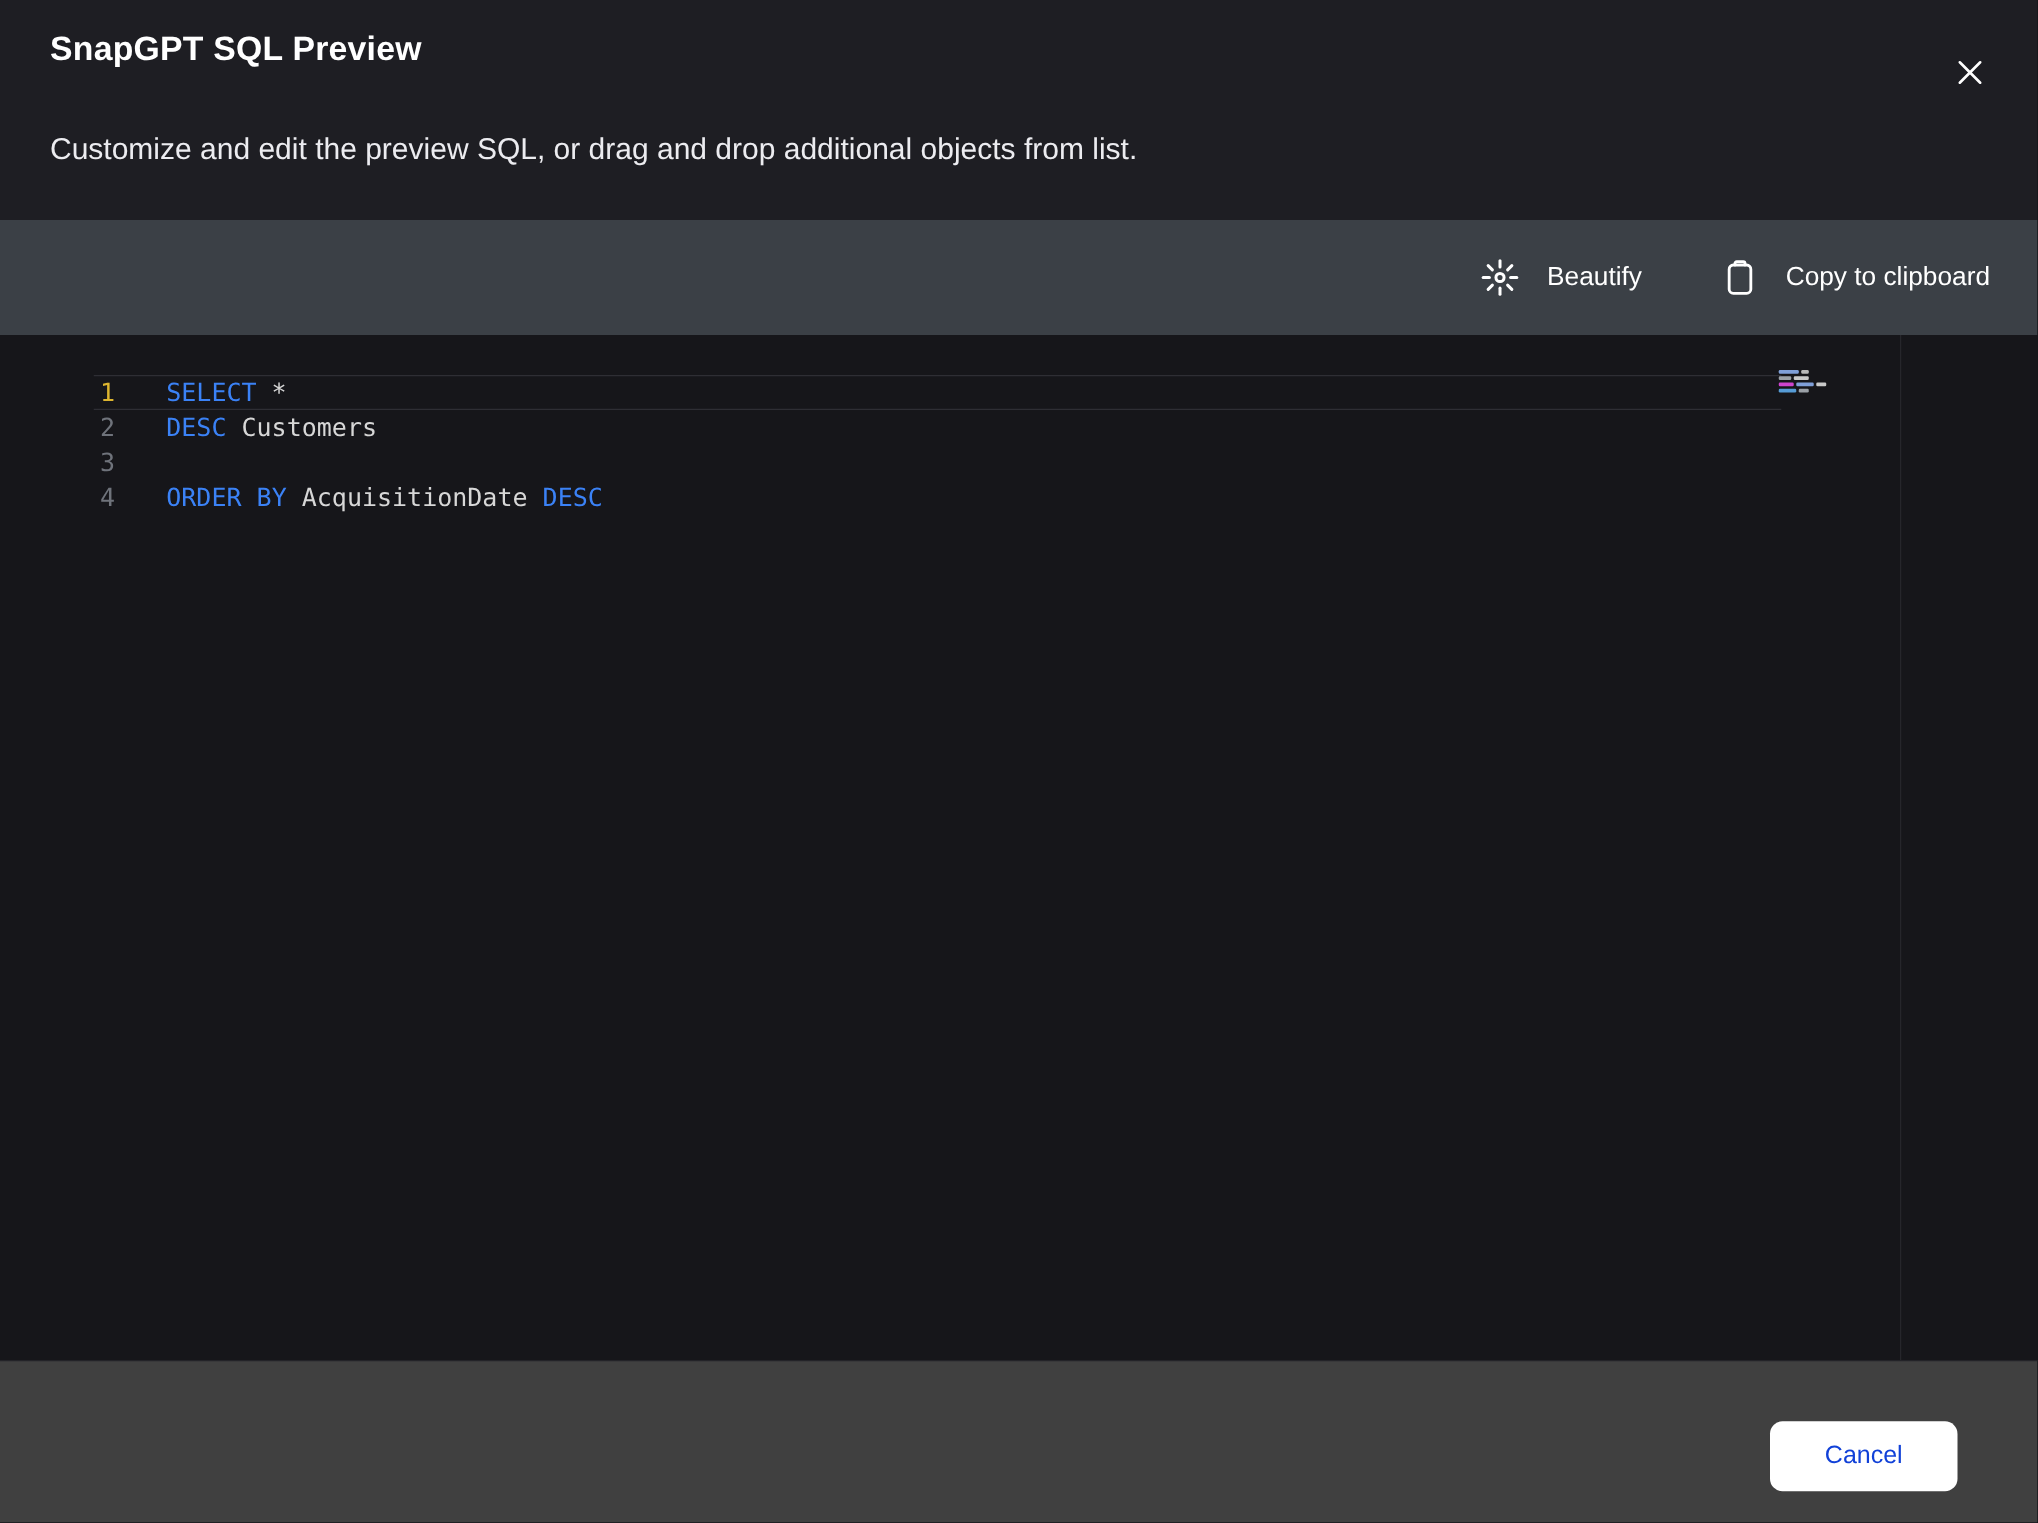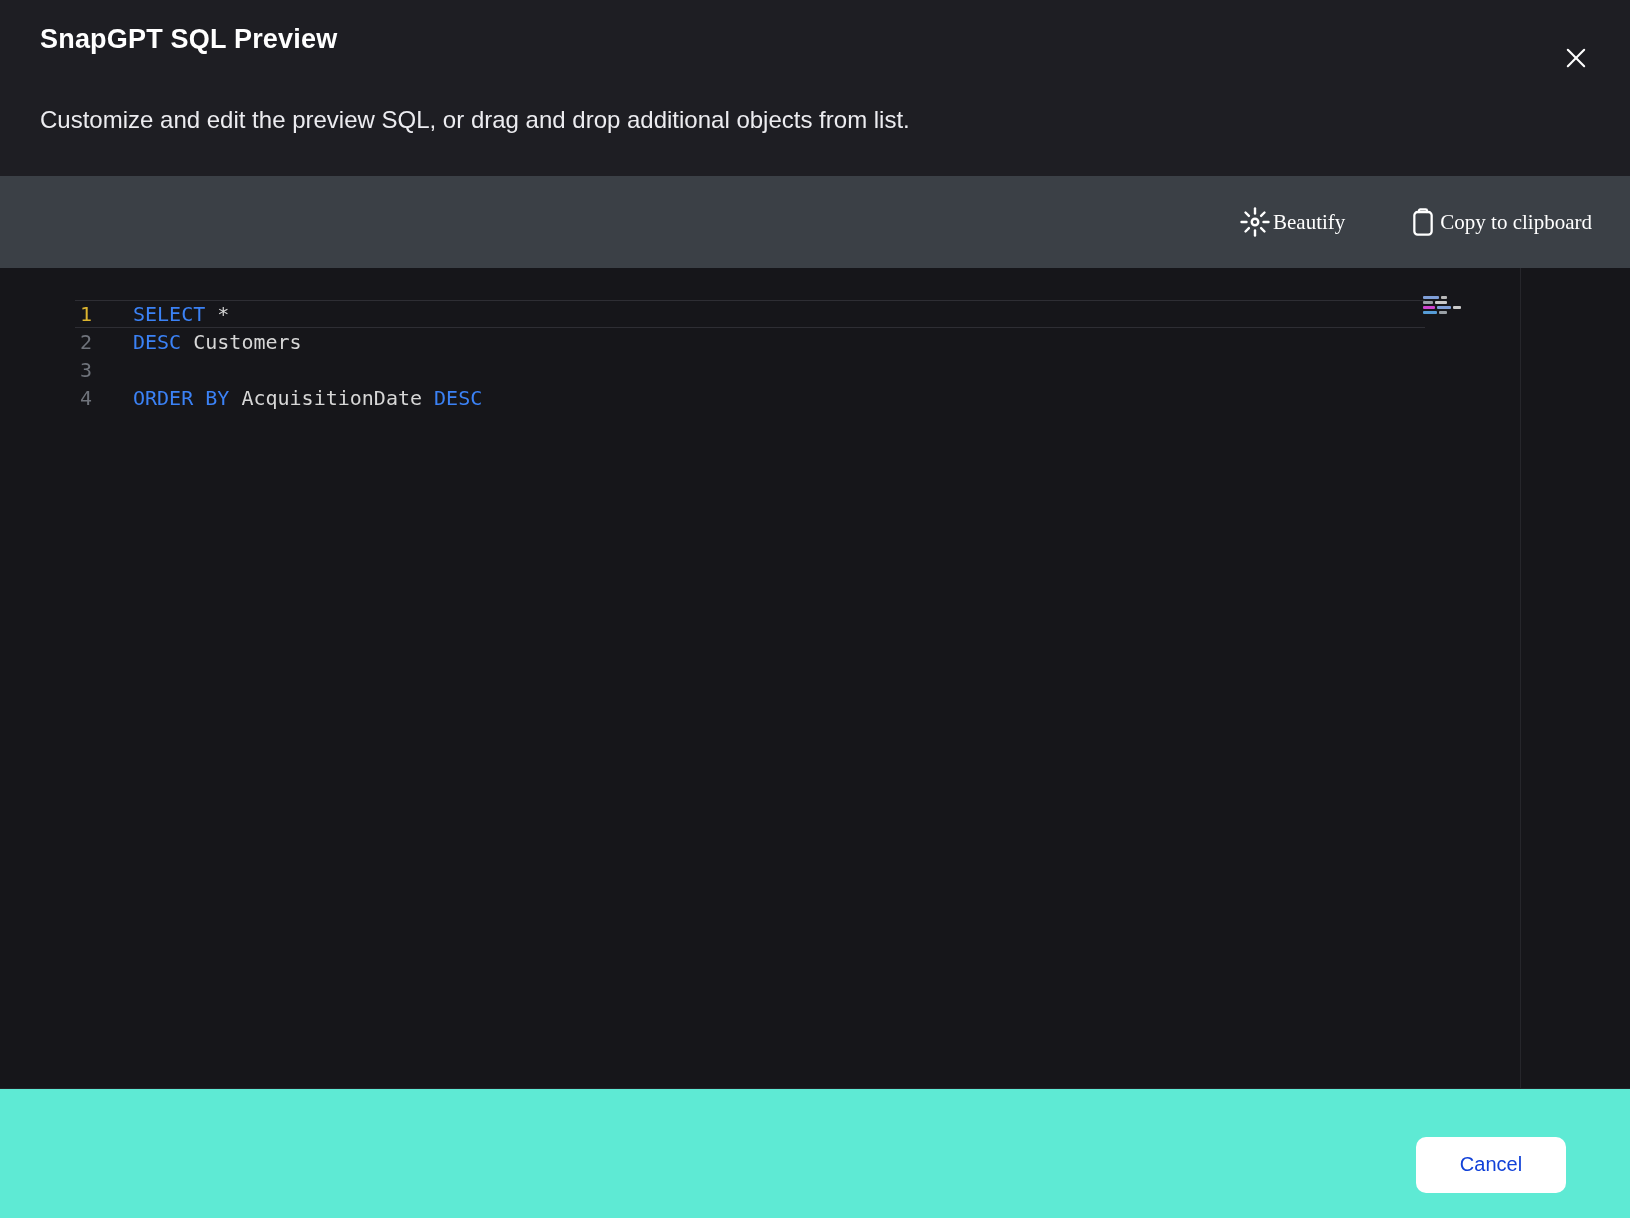--- a/index.html
+++ b/index.html
@@ -68,12 +68,12 @@
   .toolbar-btn {
     display: flex;
     align-items: center;
-    gap: 1px;
+    gap: 21px;
     background: transparent;
     border: none;
     color: #ffffff;
     font-size: 21px;
-    font-family: Liberation Serif, serif;
+    font-family: Liberation Sans, sans-serif;
     cursor: pointer;
     padding: 0;
   }

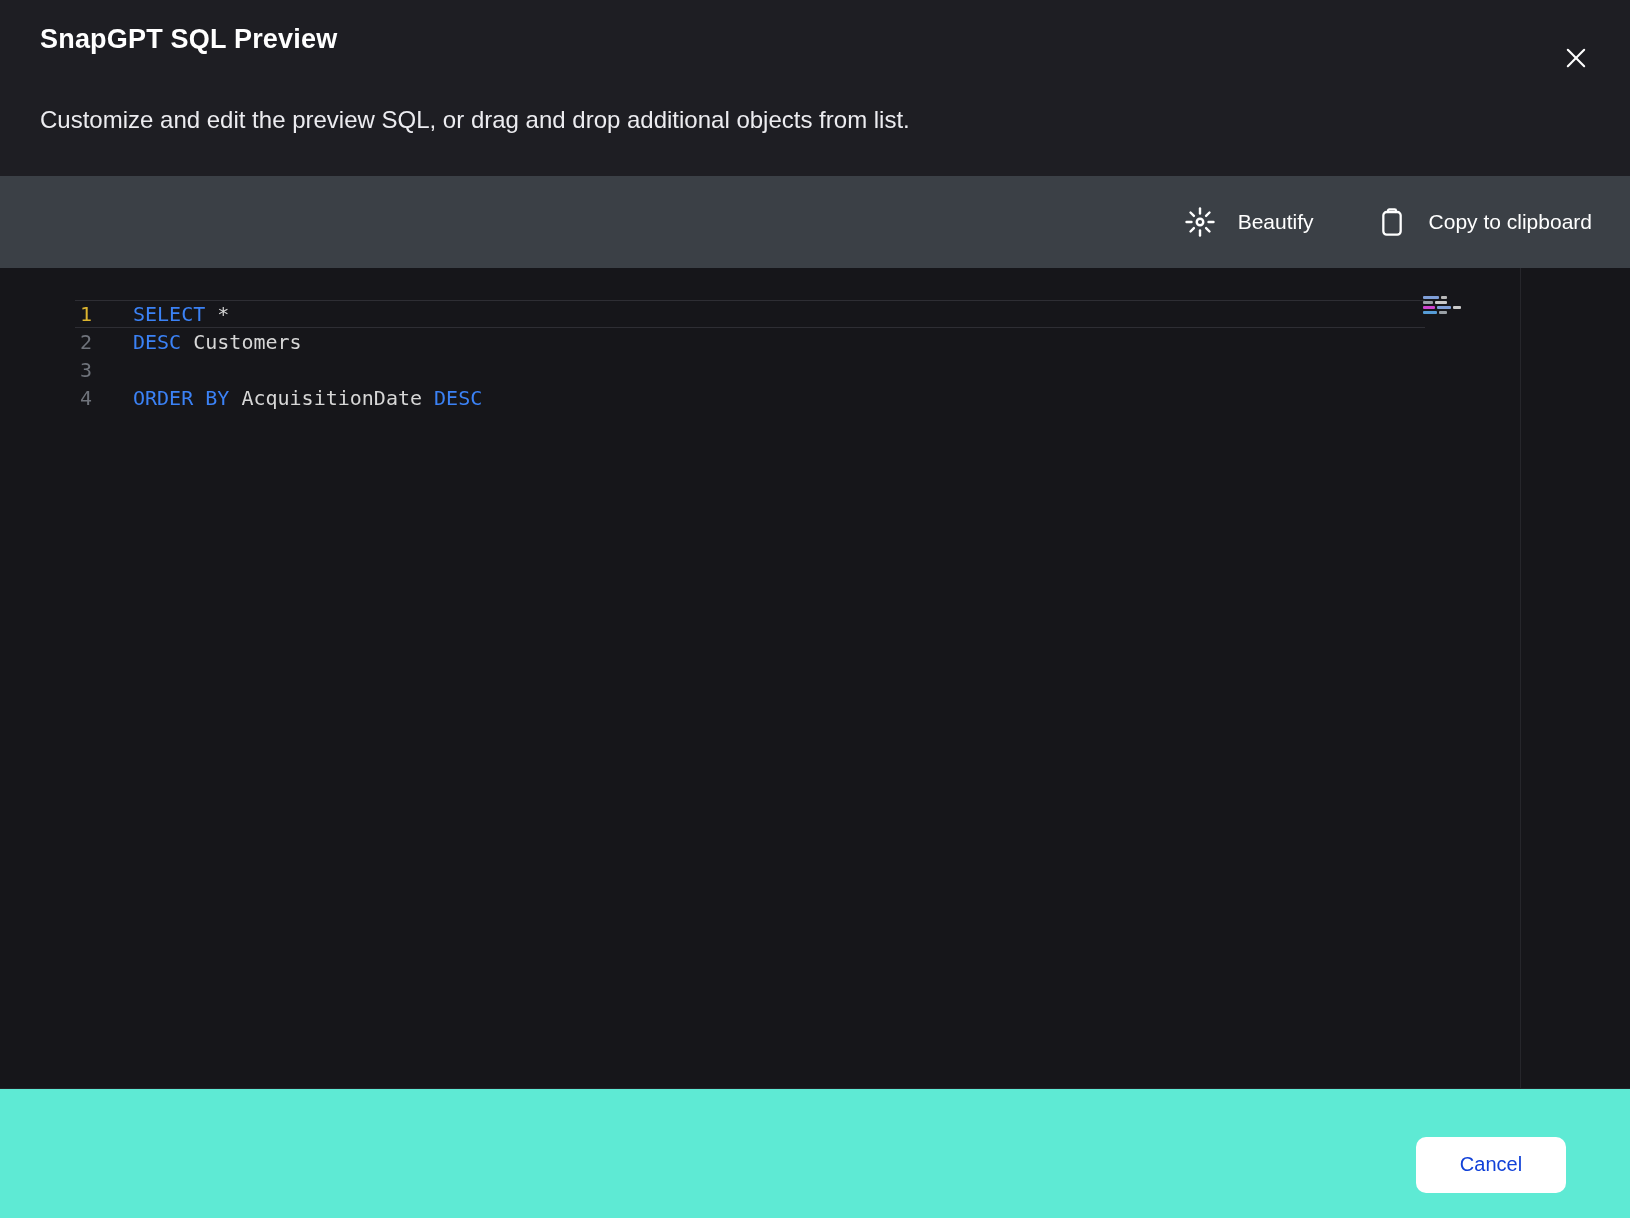--- a/index.html
+++ b/index.html
@@ -152,7 +152,7 @@
     position: absolute;
     left: 0; right: 0; bottom: 0;
     height: 130px;
-    background: #5eead4;
+    background: #404040;
     border-top: 1px solid #232328;
     display: flex;
     align-items: center;

